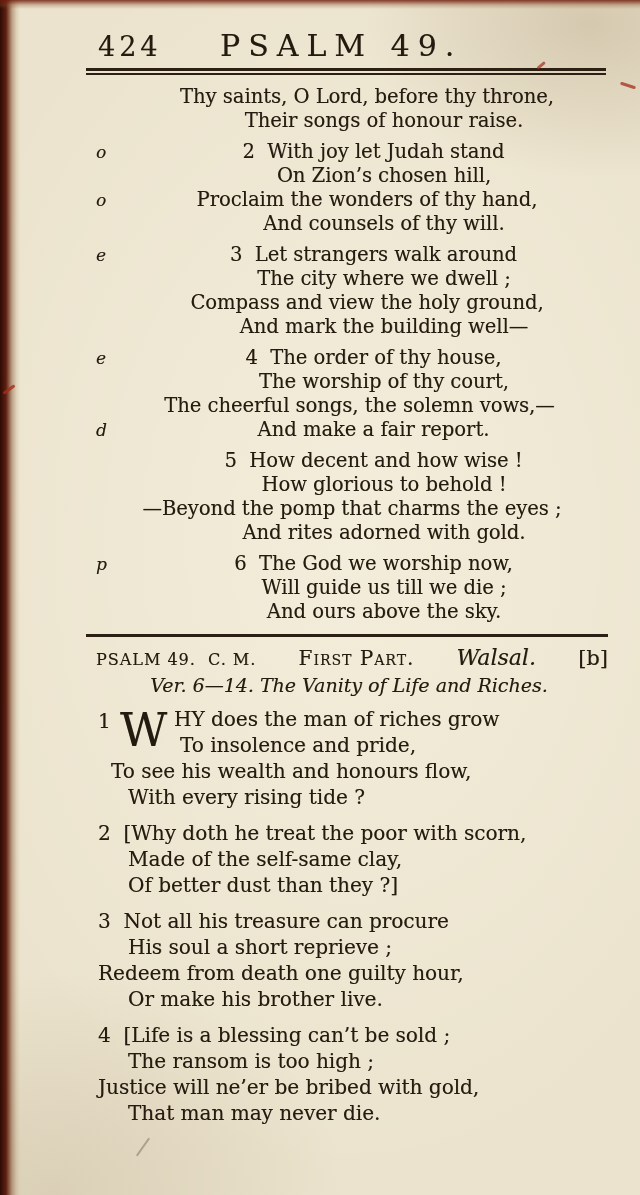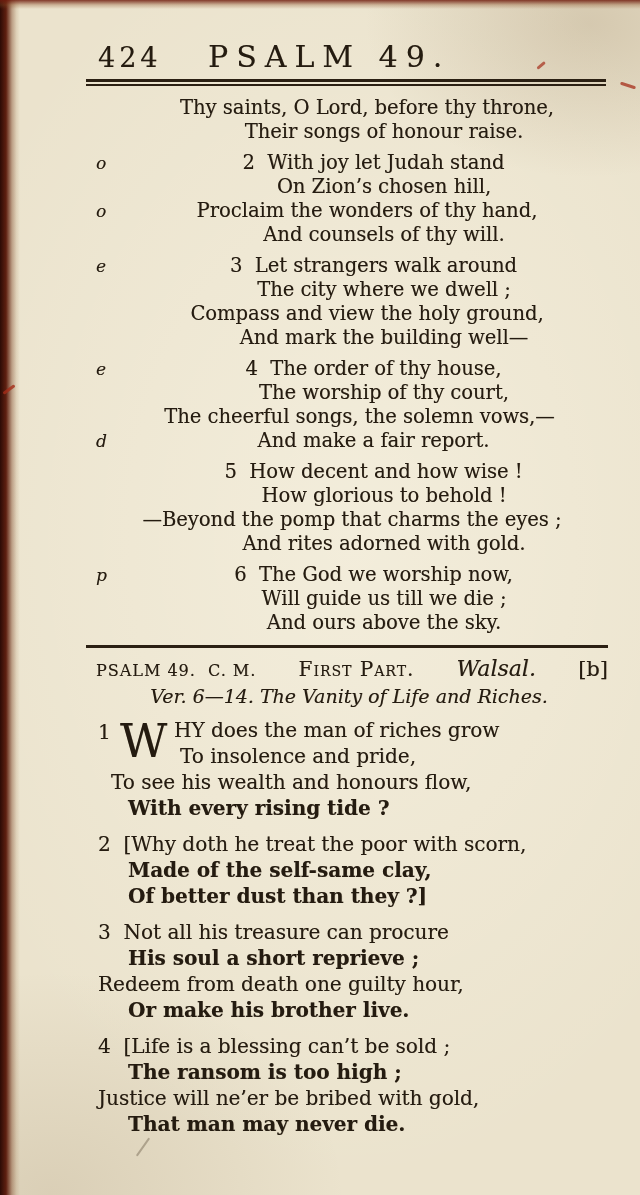--- a/index.html
+++ b/index.html
@@ -34,7 +34,7 @@
   .pencil-mark { left: 132px; top: 1146px; width: 22px; height: 2px; background: rgba(80,65,45,0.35); transform: rotate(-55deg); border-radius: 2px; }
 
   
-  .header { position: relative; margin-top: 41px; height: 38px; }
+  .header { position: relative; margin-top: 30px; height: 38px; }
   .page-number { position: absolute; left: 98px; top: 1px; font-size: 27px; letter-spacing: 4px; }
   .page-title { position: absolute; left: 208px; top: -2px; font-size: 30px; letter-spacing: 8px; }
   .double-rule {

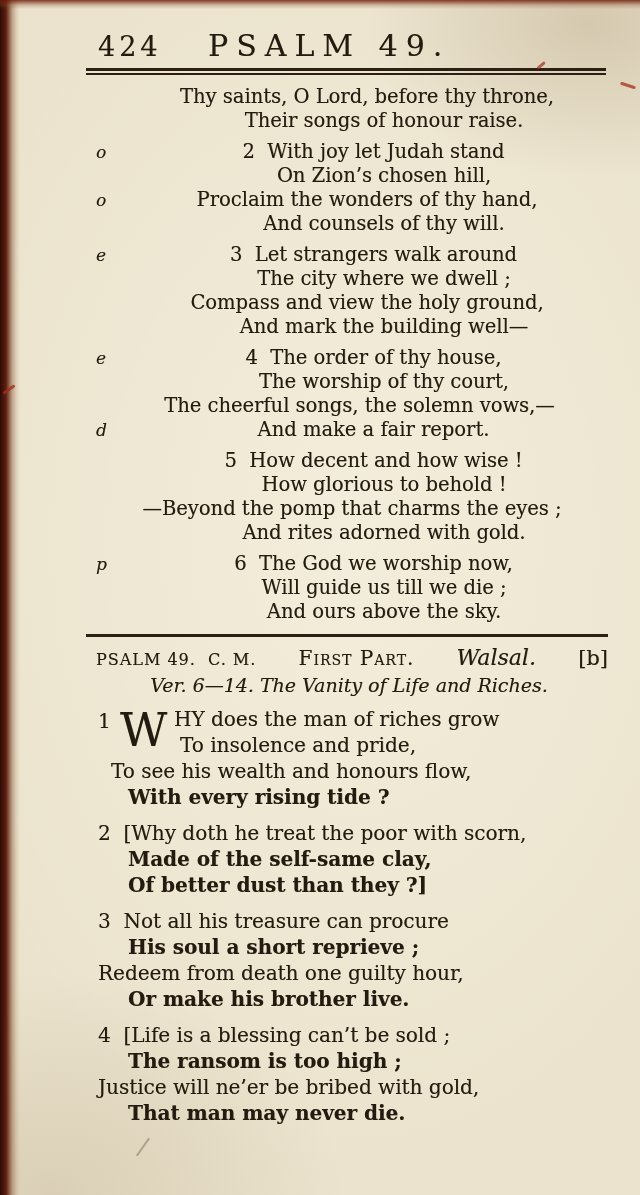--- a/index.html
+++ b/index.html
@@ -36,7 +36,7 @@
   
   .header { position: relative; margin-top: 30px; height: 38px; }
   .page-number { position: absolute; left: 98px; top: 1px; font-size: 27px; letter-spacing: 4px; }
-  .page-title { position: absolute; left: 208px; top: -2px; font-size: 30px; letter-spacing: 8px; }
+  .page-title { position: absolute; left: 220px; top: -2px; font-size: 30px; letter-spacing: 8px; }
   .double-rule {
     margin: 0 34px 0 86px; height: 7px;
     border-top: 3px solid #2b2013; border-bottom: 2px solid #2b2013;

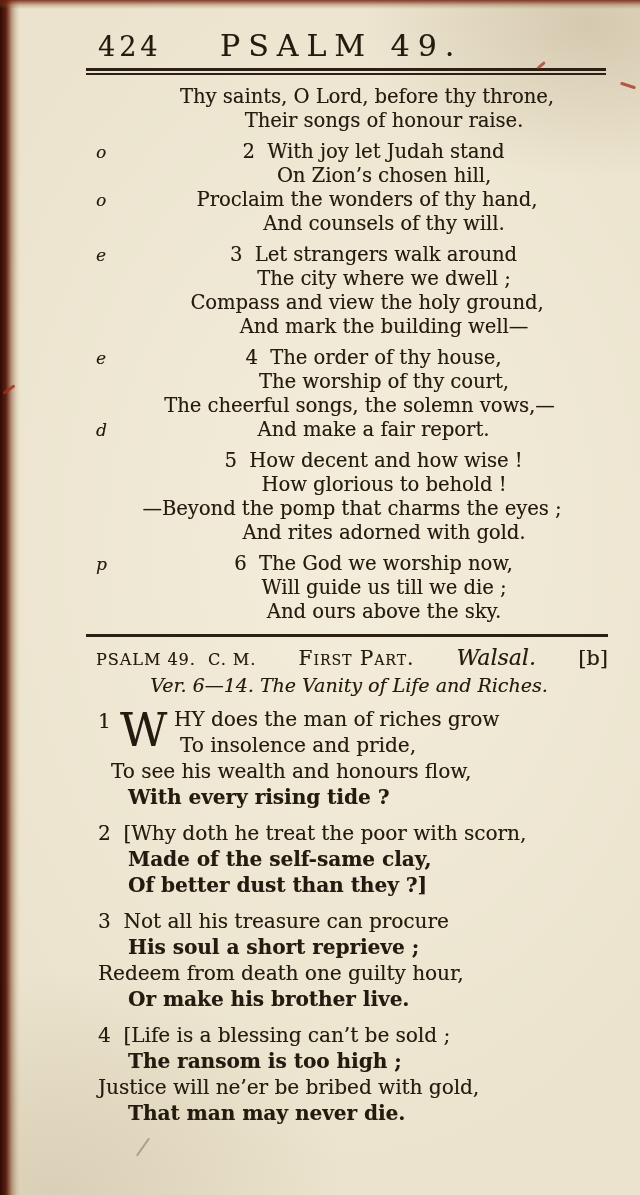--- a/index.html
+++ b/index.html
@@ -74,7 +74,7 @@
   .verse { position: relative; margin-bottom: 10px; }
   .section2 .ind-n { padding-left: 0; }
   .section2 .ind-a { padding-left: 13px; }
-  .section2 .ind-b { padding-left: 30px; font-weight: bold; }
+  .section2 .ind-b { padding-left: 30px; }
   .section2 .ind-h1 { padding-left: 76px; }
   .section2 .ind-h2 { padding-left: 82px; }
   .vnum { position: absolute; left: 0; top: 2px; }

